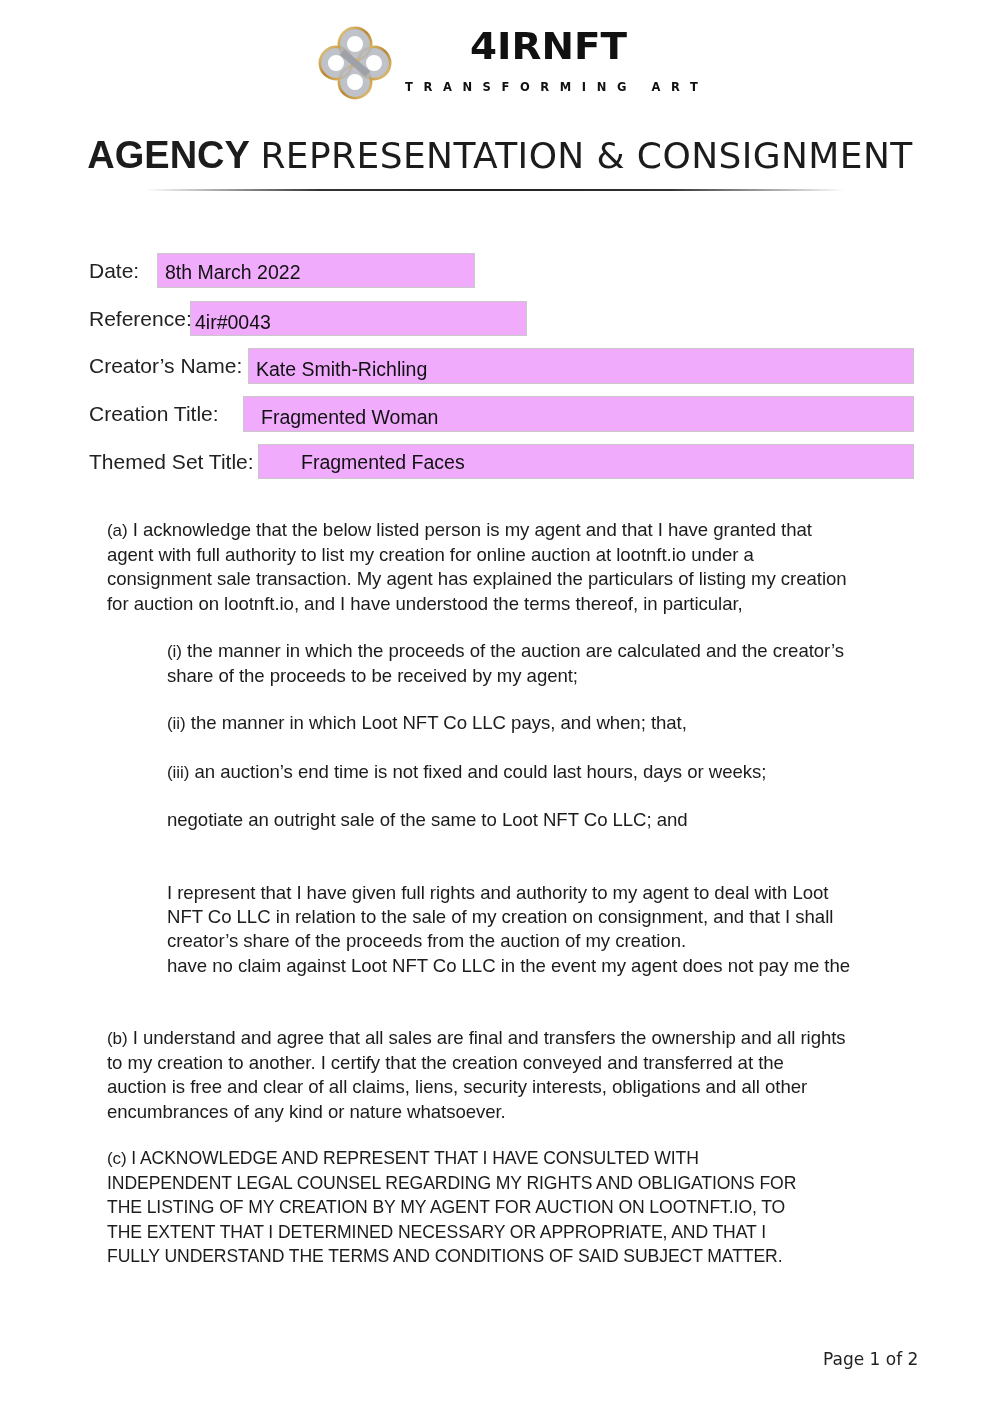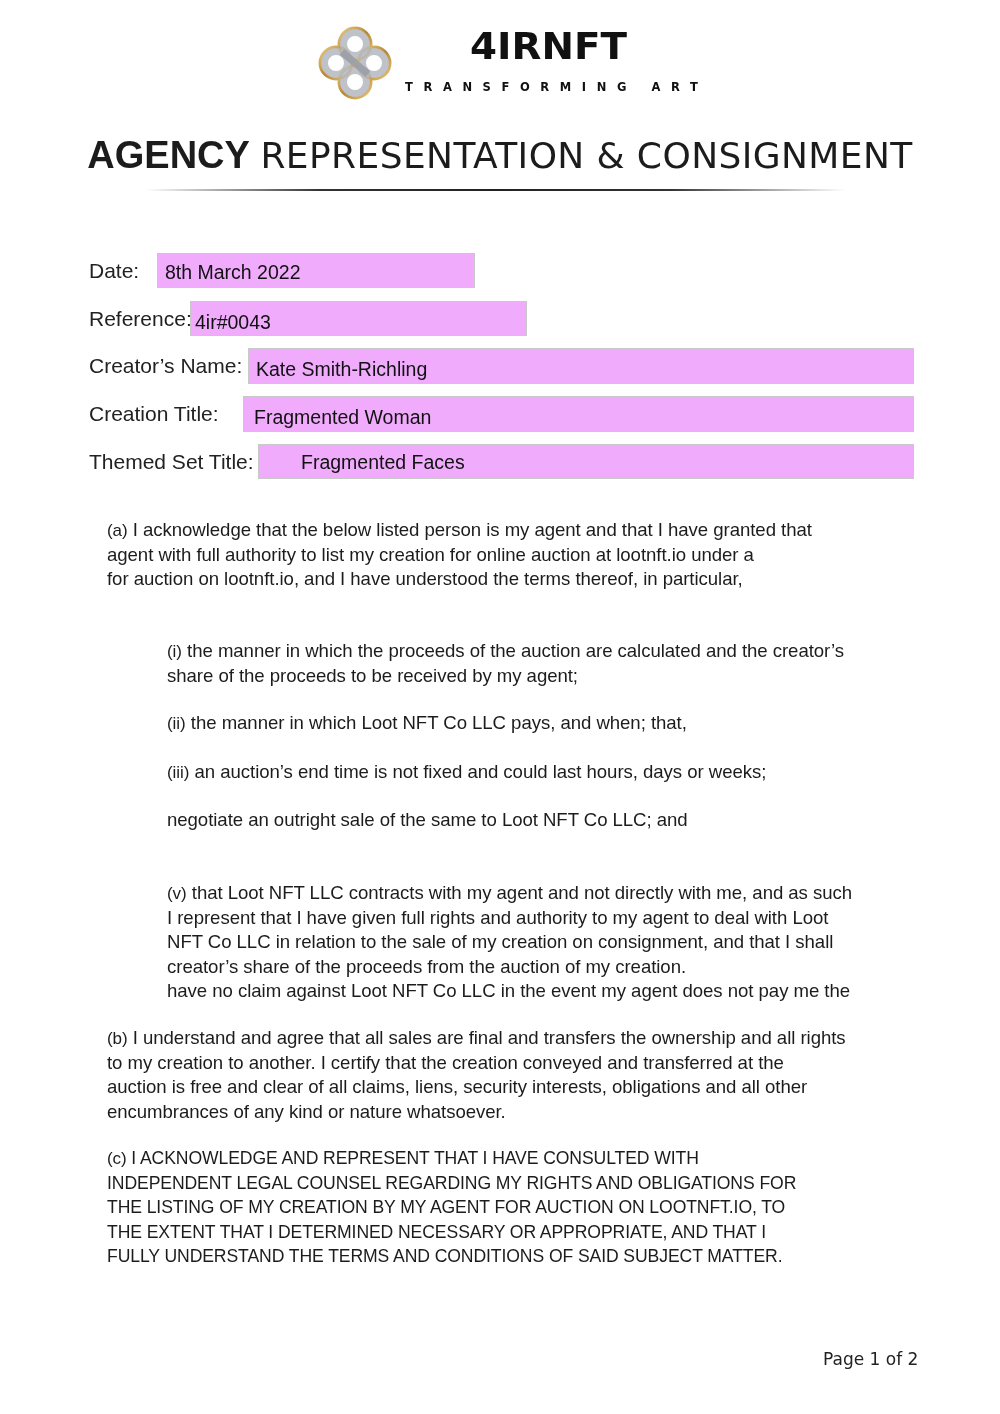--- a/index.html
+++ b/index.html
@@ -91,7 +91,7 @@
 </div>
 
 <div class="abs lbl" style="left:89px; top:402px;">Creation Title:</div>
-<div class="abs fld" style="left:243px; top:396px; width:671px; height:36px; padding-left:10px; padding-top:6px;">
+<div class="abs fld" style="left:243px; top:396px; width:671px; height:36px; padding-left:17px; padding-top:6px;">
   <span>Fragmented Woman</span>
 </div>
 

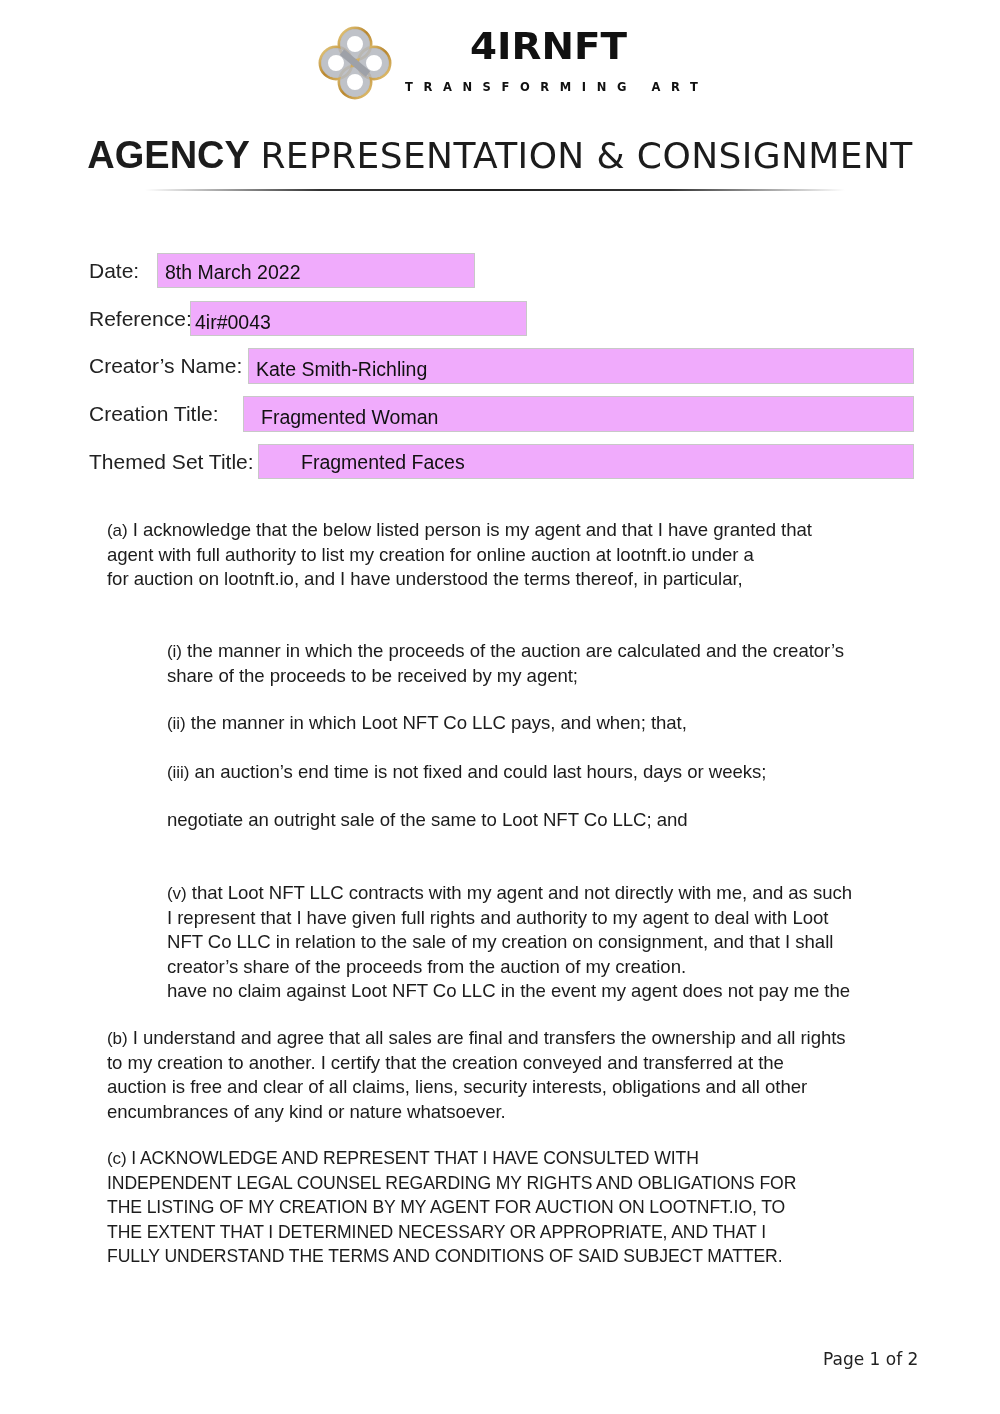--- a/index.html
+++ b/index.html
@@ -103,6 +103,7 @@
 <div class="abs para" style="left:107px; top:518px; width:830px;">
   <div><span class="marker">(a)</span> <span>I acknowledge that the below listed person is my agent and that I have granted that</span></div>
   <div>agent with full authority to list my creation for online auction at lootnft.io under a</div>
+  <div>consignment sale transaction. My agent has explained the particulars of listing my creation</div>
   <div>for auction on lootnft.io, and I have understood the terms thereof, in particular,</div>
 </div>
 

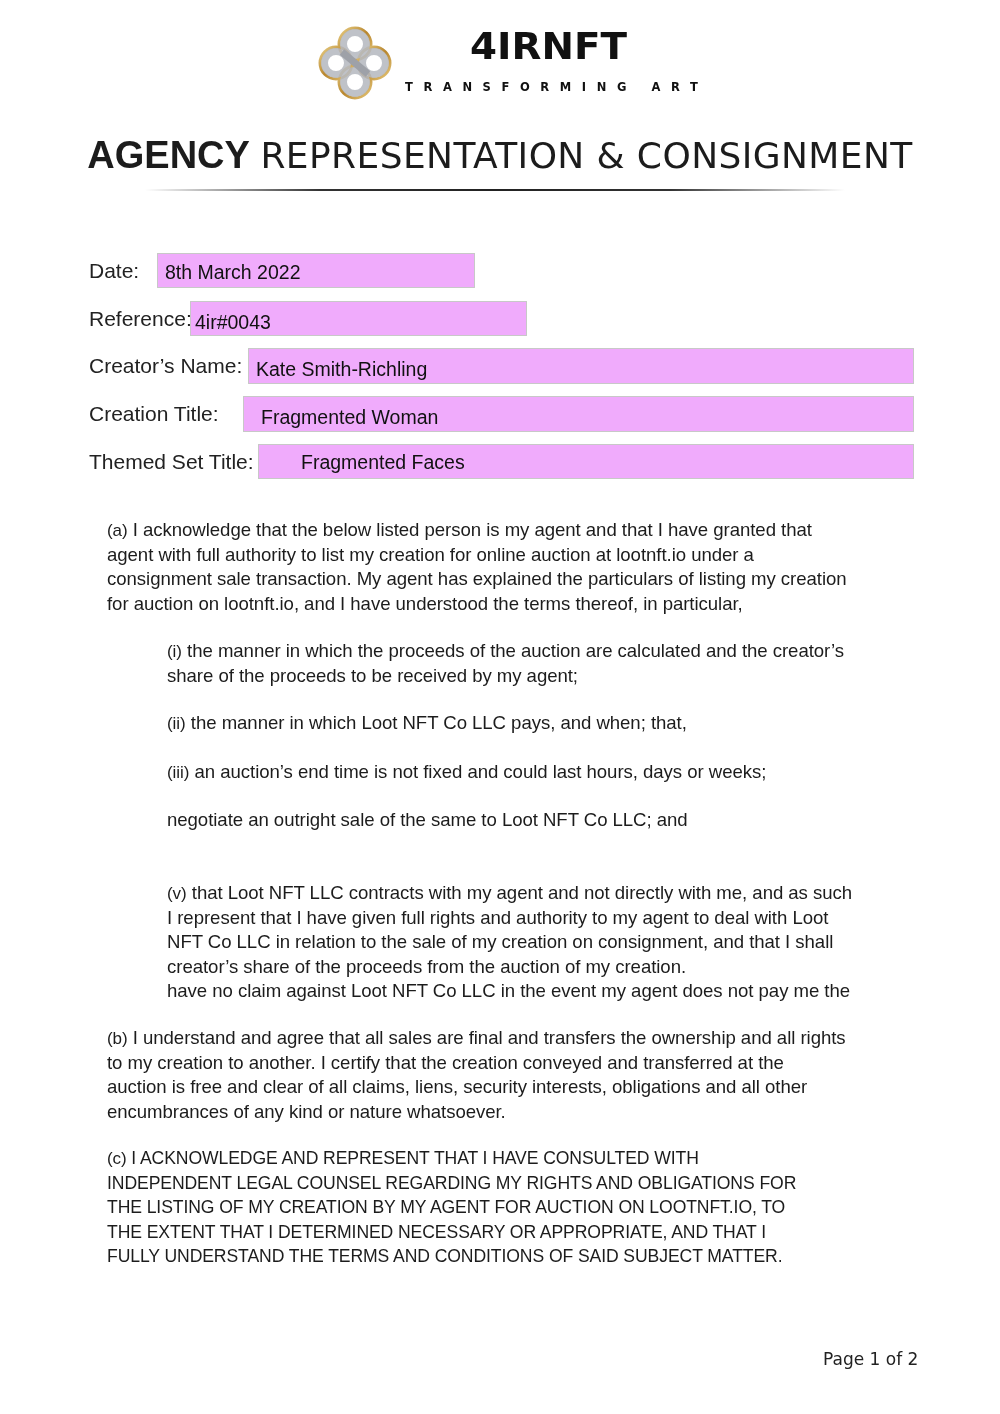--- a/index.html
+++ b/index.html
@@ -125,7 +125,6 @@
 </div>
 
 <div class="abs para" style="left:167px; top:881px; width:770px;">
-  <div><span class="marker">(v)</span> <span>that Loot NFT LLC contracts with my agent and not directly with me, and as such</span></div>
   <div>I represent that I have given full rights and authority to my agent to deal with Loot</div>
   <div>NFT Co LLC in relation to the sale of my creation on consignment, and that I shall</div>
   <div>creator’s share of the proceeds from the auction of my creation.</div>

